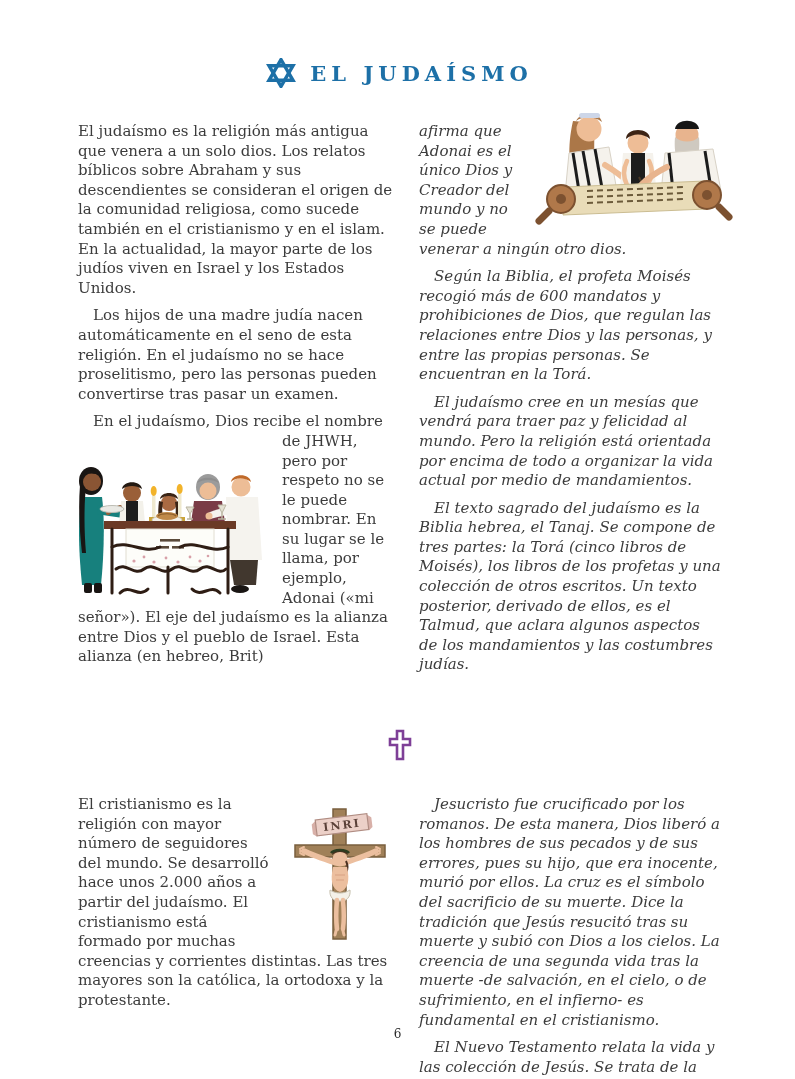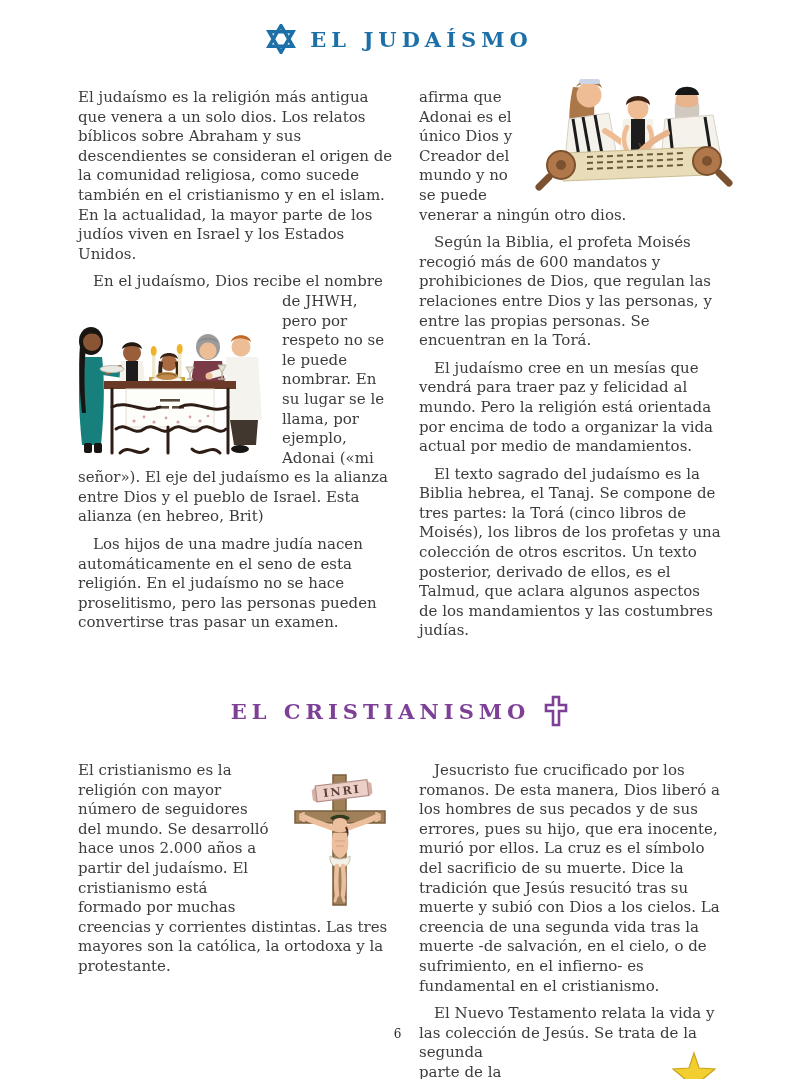--- a/index.html
+++ b/index.html
@@ -8,7 +8,7 @@
     font-family:"DejaVu Serif","Liberation Serif",serif;
     color:#3c3c3c;
   }
-  .page{box-sizing:border-box;width:795px;height:1079px;padding:24px 66px 0 70px;position:relative;}
+  .page{box-sizing:border-box;width:795px;height:1079px;padding:58px 66px 0 70px;position:relative;}
 
   
   .heading{

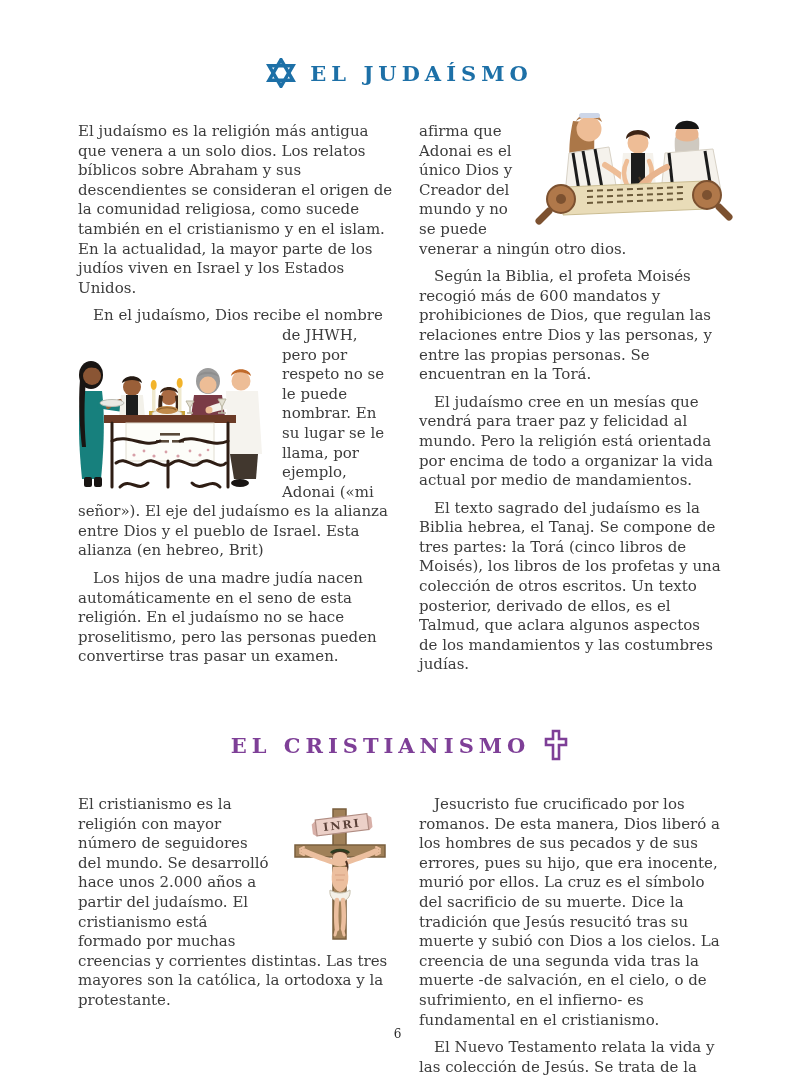--- a/index.html
+++ b/index.html
@@ -24,7 +24,7 @@
   .columns::after{content:"";display:block;clear:both;}
   .col{font-size:15px;line-height:19.6px;text-align:left;}
   .col.left{width:332px;flex:0 0 332px;}
-  .col.right{width:318px;flex:0 0 318px;}
+  .col.right{width:318px;flex:0 0 318px;font-style:italic;}
   .col p{margin:8px;}
   .col p.indent{text-indent:15px;}
 

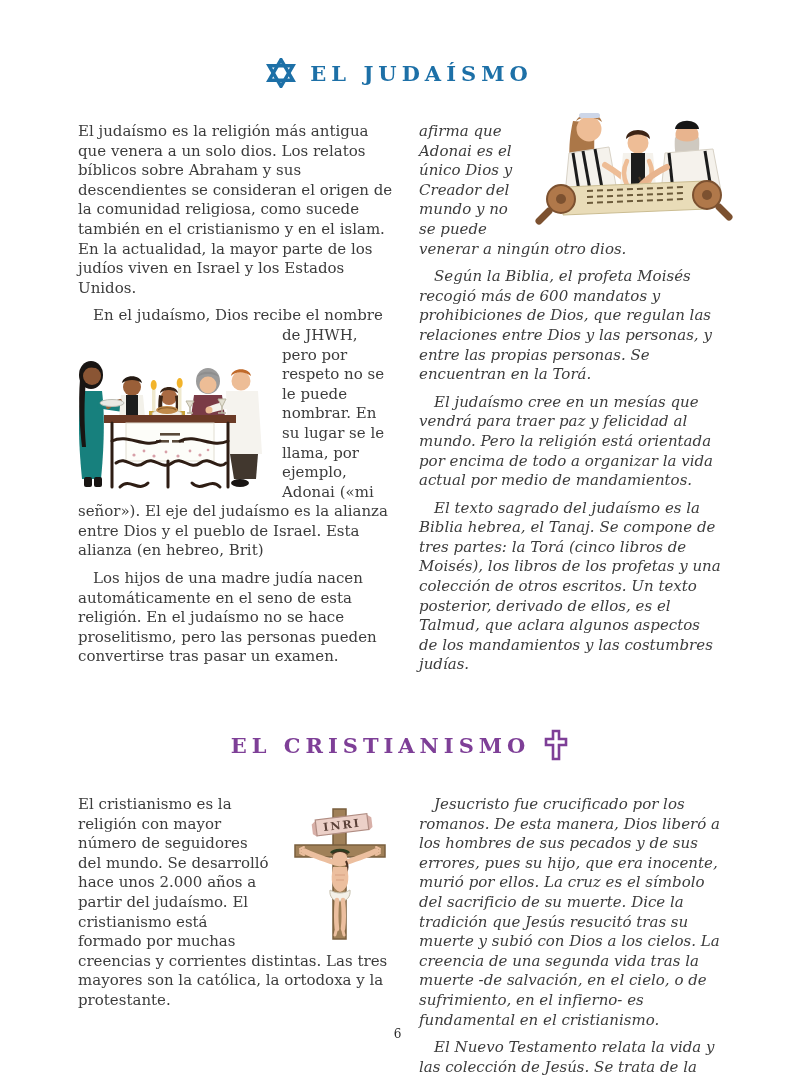--- a/index.html
+++ b/index.html
@@ -60,6 +60,7 @@
     <div class="columns">
       <div class="col left">
         <p>El judaísmo es la religión más antigua que venera a un solo dios. Los relatos bíblicos sobre Abraham y sus descendientes se consideran el origen de la comunidad religiosa, como sucede también en el cristianismo y en el islam. En la actualidad, la mayor parte de los judíos viven en Israel y los Estados Unidos.</p>
+        <p class="indent">Los hijos de una madre judía nacen automáticamente en el seno de esta religión. En el judaísmo no se hace proselitismo, pero las personas pueden convertirse tras pasar un examen.</p>
         <p class="indent">
           <span>En el judaísmo, Dios recibe el nombre de JHWH, </span>
           <span class="illus shabbat">
@@ -150,7 +151,6 @@
           </span>
           <span>pero por respeto no se le puede nombrar. En su lugar se le llama, por ejemplo, Adonai («mi señor»). El eje del judaísmo es la alianza entre Dios y el pueblo de Israel. Esta alianza (en hebreo, Brit)</span>
         </p>
-        <p class="indent">Los hijos de una madre judía nacen automáticamente en el seno de esta religión. En el judaísmo no se hace proselitismo, pero las personas pueden convertirse tras pasar un examen.</p>
       </div>
 
       <div class="col right">

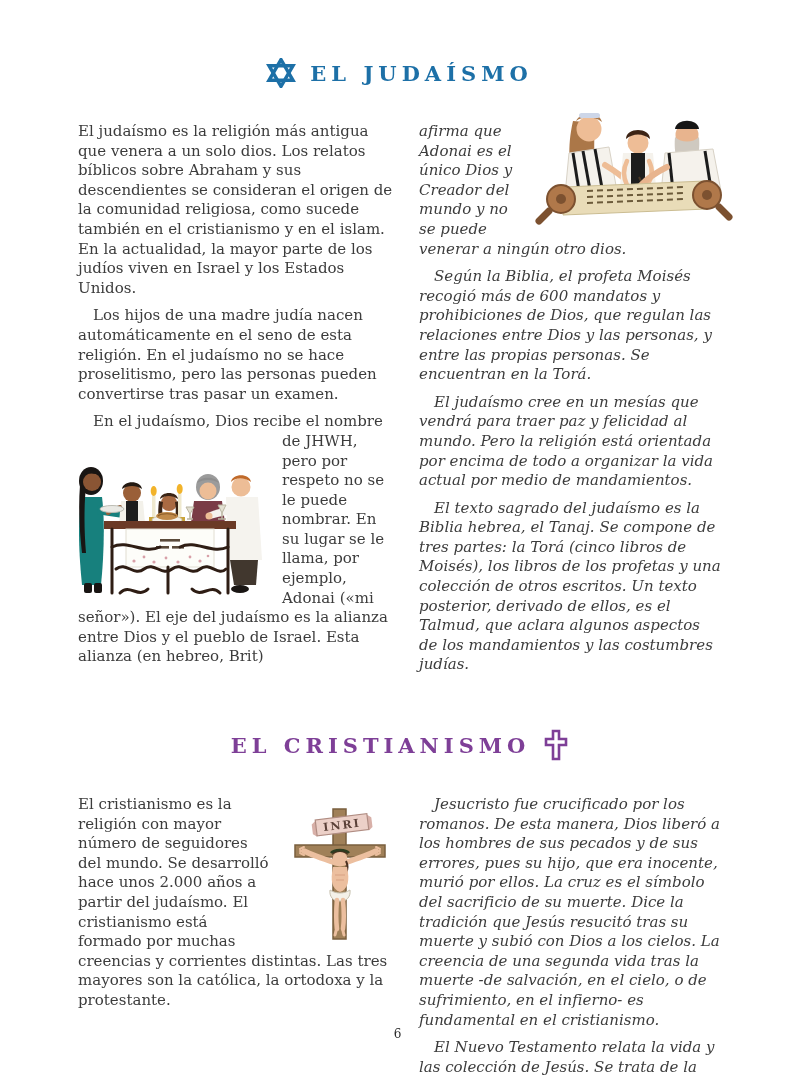--- a/index.html
+++ b/index.html
@@ -215,7 +215,6 @@
 
   <section class="section2">
     <h1 class="heading purple">
-      <span>EL CRISTIANISMO</span>
       <svg width="24" height="32" viewBox="0 0 24 32" aria-hidden="true">
         <path d="M9 2 H15 V10 H22 V16 H15 V30 H9 V16 H2 V10 H9 Z" fill="#ffffff" stroke="#7e3f97" stroke-width="2.6"></path>
       </svg>

